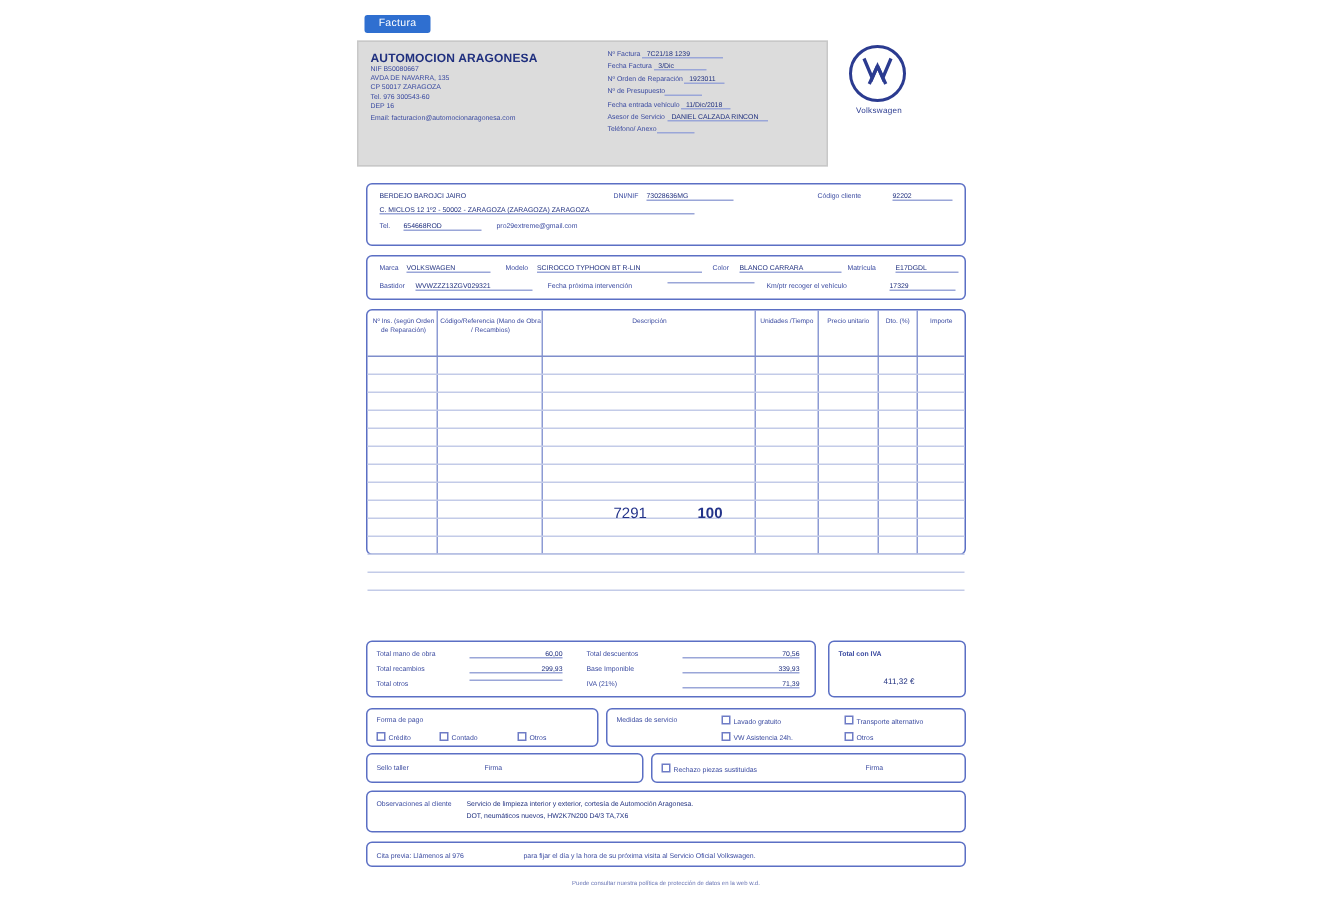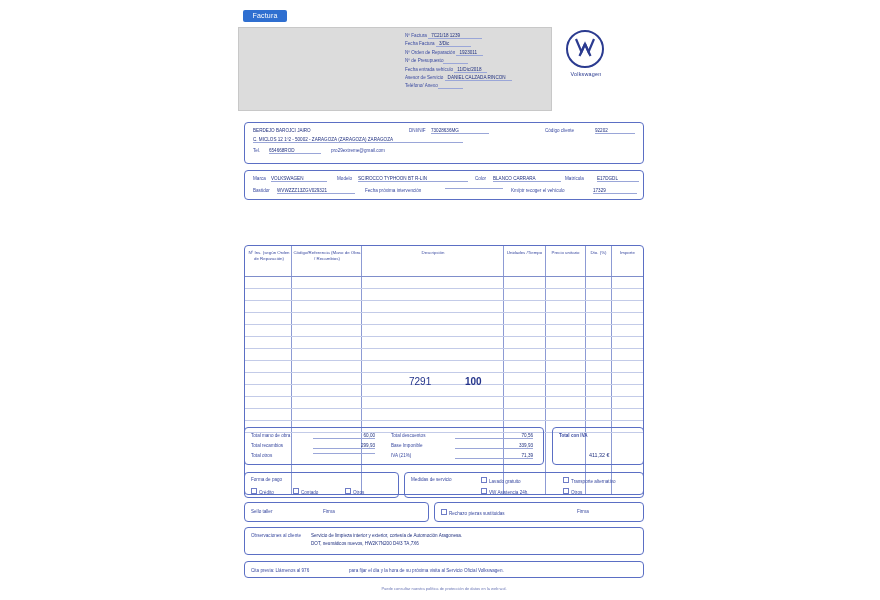--- a/index.html
+++ b/index.html
@@ -83,6 +83,15 @@
   <div class="tag">Factura</div>
 
   <div class="hdr">
+    <div class="hdr-left">
+      <div class="firm">AUTOMOCION ARAGONESA</div>
+      <div class="firm-line">NIF B50080667</div>
+      <div class="firm-line">AVDA DE NAVARRA, 135</div>
+      <div class="firm-line">CP 50017 ZARAGOZA</div>
+      <div class="firm-line">Tel. 976 300543-60</div>
+      <div class="firm-line">DEP 16</div>
+      <div class="firm-line" style="margin-top:2px">Email: facturacion@automocionaragonesa.com</div>
+    </div>
     <div class="hdr-right">
       <div class="fld"><span>Nº Factura</span> <span class="vl">7C21/18 1239</span></div>
       <div class="fld"><span>Fecha Factura</span> <span class="vl">3/Dic</span></div>

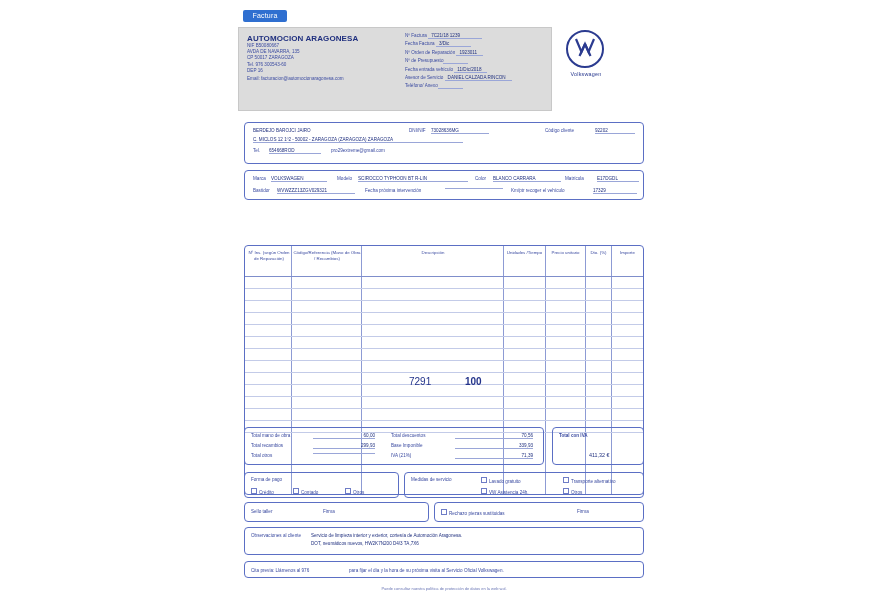--- a/index.html
+++ b/index.html
@@ -48,7 +48,7 @@
 
   .client{left:244px;top:122px;width:400px;height:42px;}
   .vehicle{left:244px;top:170px;width:400px;height:30px;}
-  .items{left:244px;top:206px;width:400px;height:250px;margin-top:39px;}
+  .items{left:244px;top:206px;width:400px;height:164px;}
 
   .t-left{left:244px;top:427px;width:300px;height:38px;}
   .t-right{left:552px;top:427px;width:92px;height:38px;}

